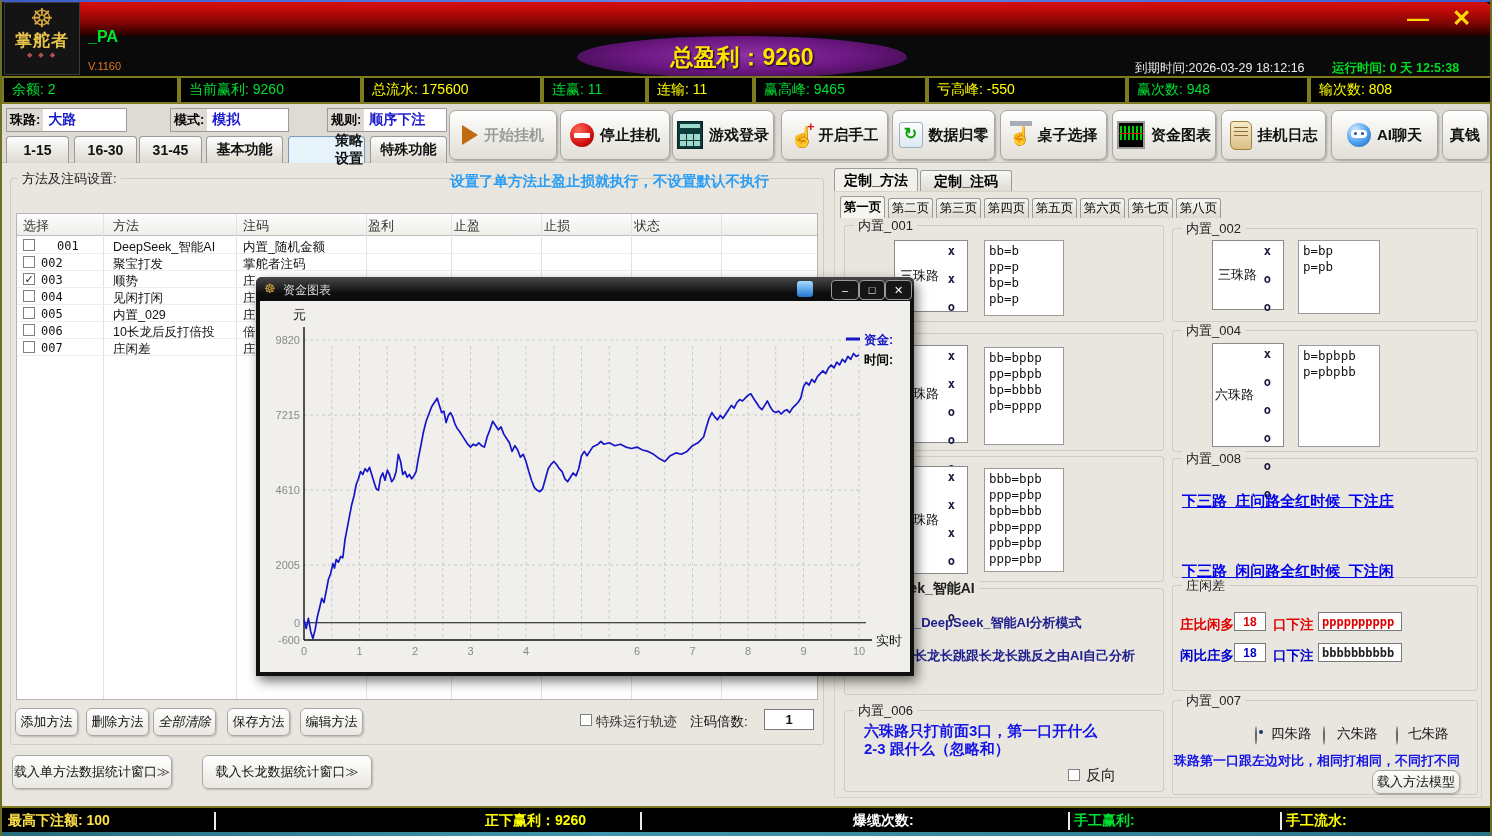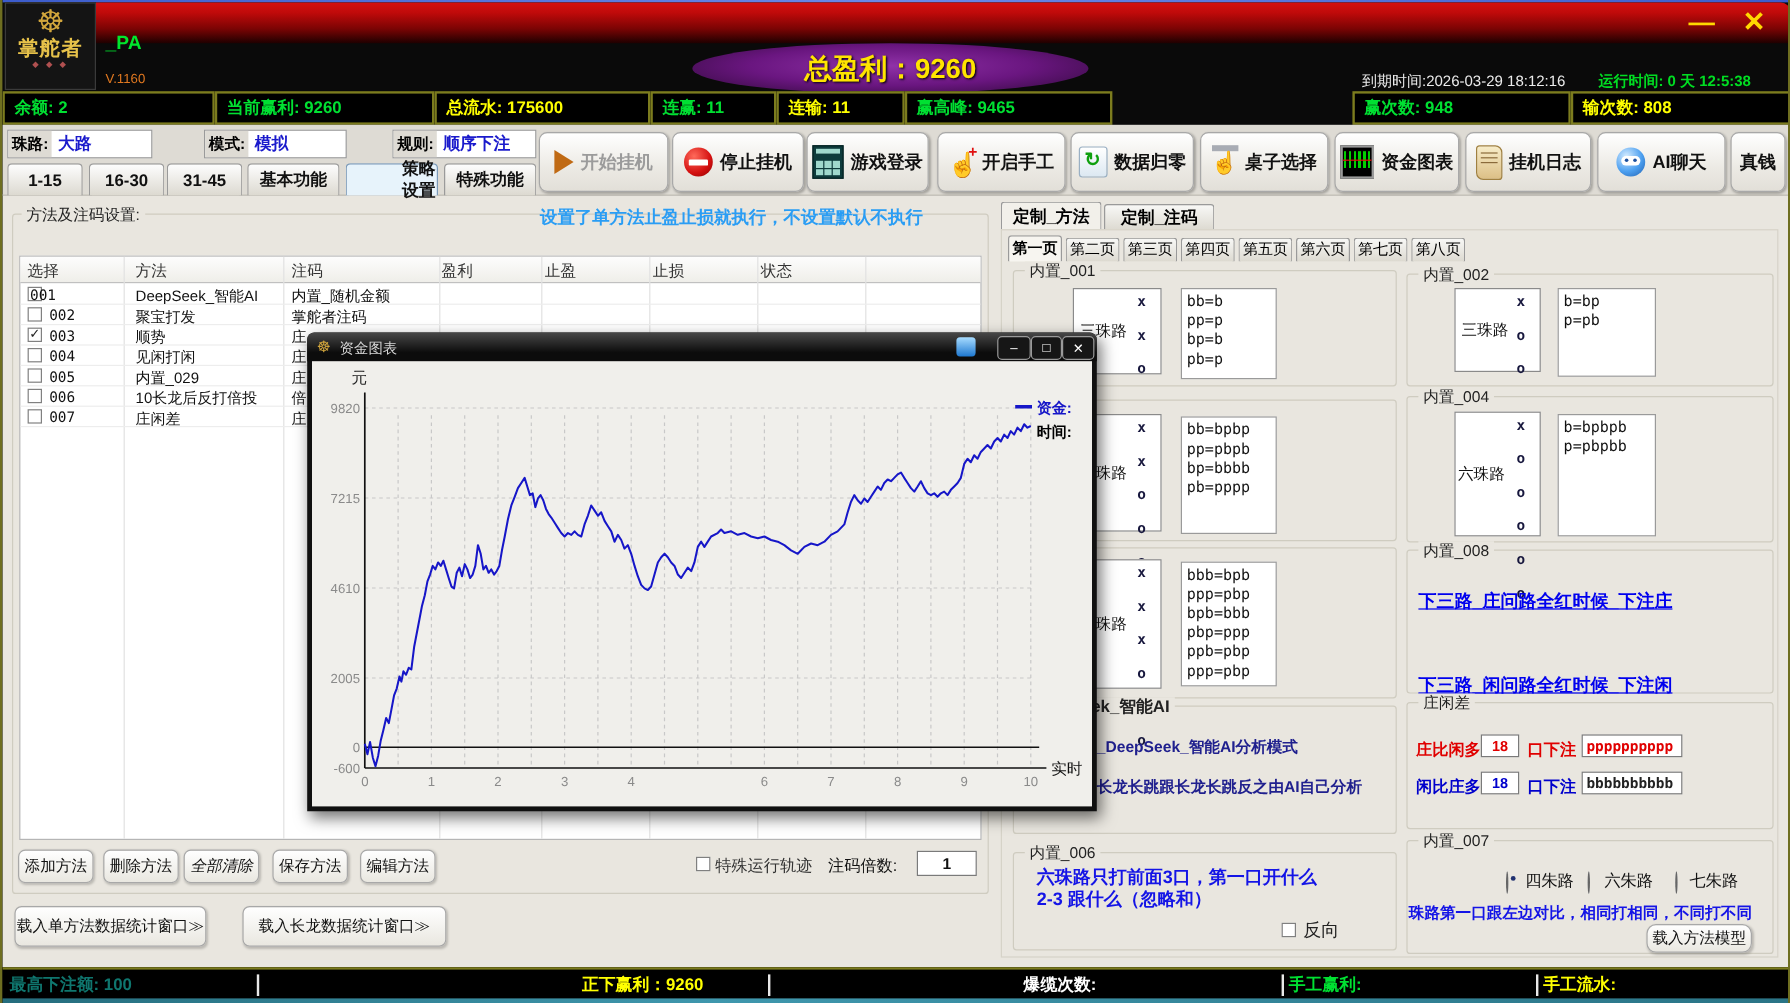--- a/index.html
+++ b/index.html
@@ -17,7 +17,7 @@
            background:radial-gradient(ellipse at 50% 45%,#9032a8 0%,#6a1680 50%,#320a3c 95%);
            display:flex;align-items:center;justify-content:center;color:#ffe400;font-size:23px;font-weight:bold;text-shadow:1px 1px 2px #000;}
   
-  .stat{top:76px;height:28px;background:#000;border:2px solid #7c7c1e;display:flex;align-items:center;padding-left:8px;font-weight:bold;font-size:14px;}
+  .stat{top:76px;height:28px;background:#000;border:2px solid #7c7c1e;display:flex;align-items:center;padding-left:8px;font-weight:normal;font-size:14px;}
   .c-green{color:#00e032;} .c-yellow{color:#ffff00;} .c-cyan{color:#0f766e;} .c-white{color:#ffffff;}
   
   #toolband{left:0;top:104px;width:100%;height:59px;background:#dedbd4;border-bottom:1px solid #c8c5bc;}

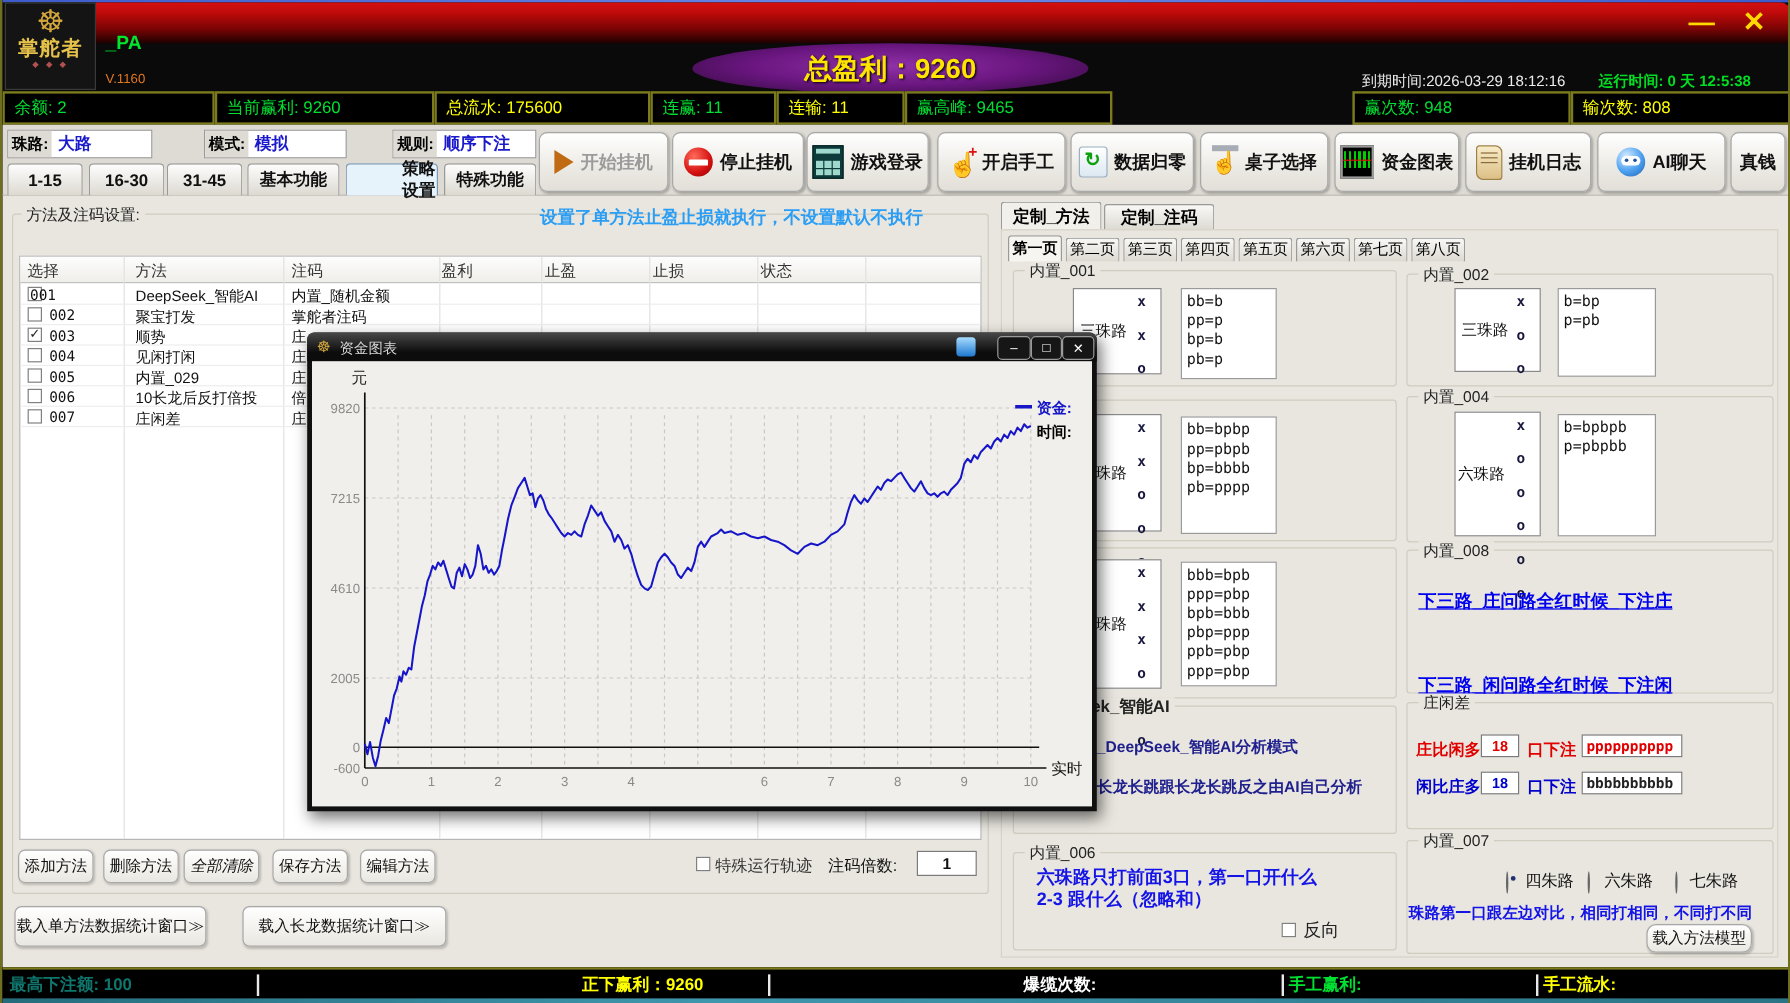--- a/index.html
+++ b/index.html
@@ -114,6 +114,7 @@
   <div class="abs stat c-green" style="left:540px;width:105px;">连赢: 11</div>
   <div class="abs stat c-yellow" style="left:645px;width:107px;">连输: 11</div>
   <div class="abs stat c-green" style="left:752px;width:173px;">赢高峰: 9465</div>
+  <div class="abs stat c-yellow" style="left:925px;width:200px;">亏高峰: -550</div>
   <div class="abs stat c-green" style="left:1125px;width:182px;">赢次数: 948</div>
   <div class="abs stat c-yellow" style="left:1307px;width:183px;">输次数: 808</div>
 

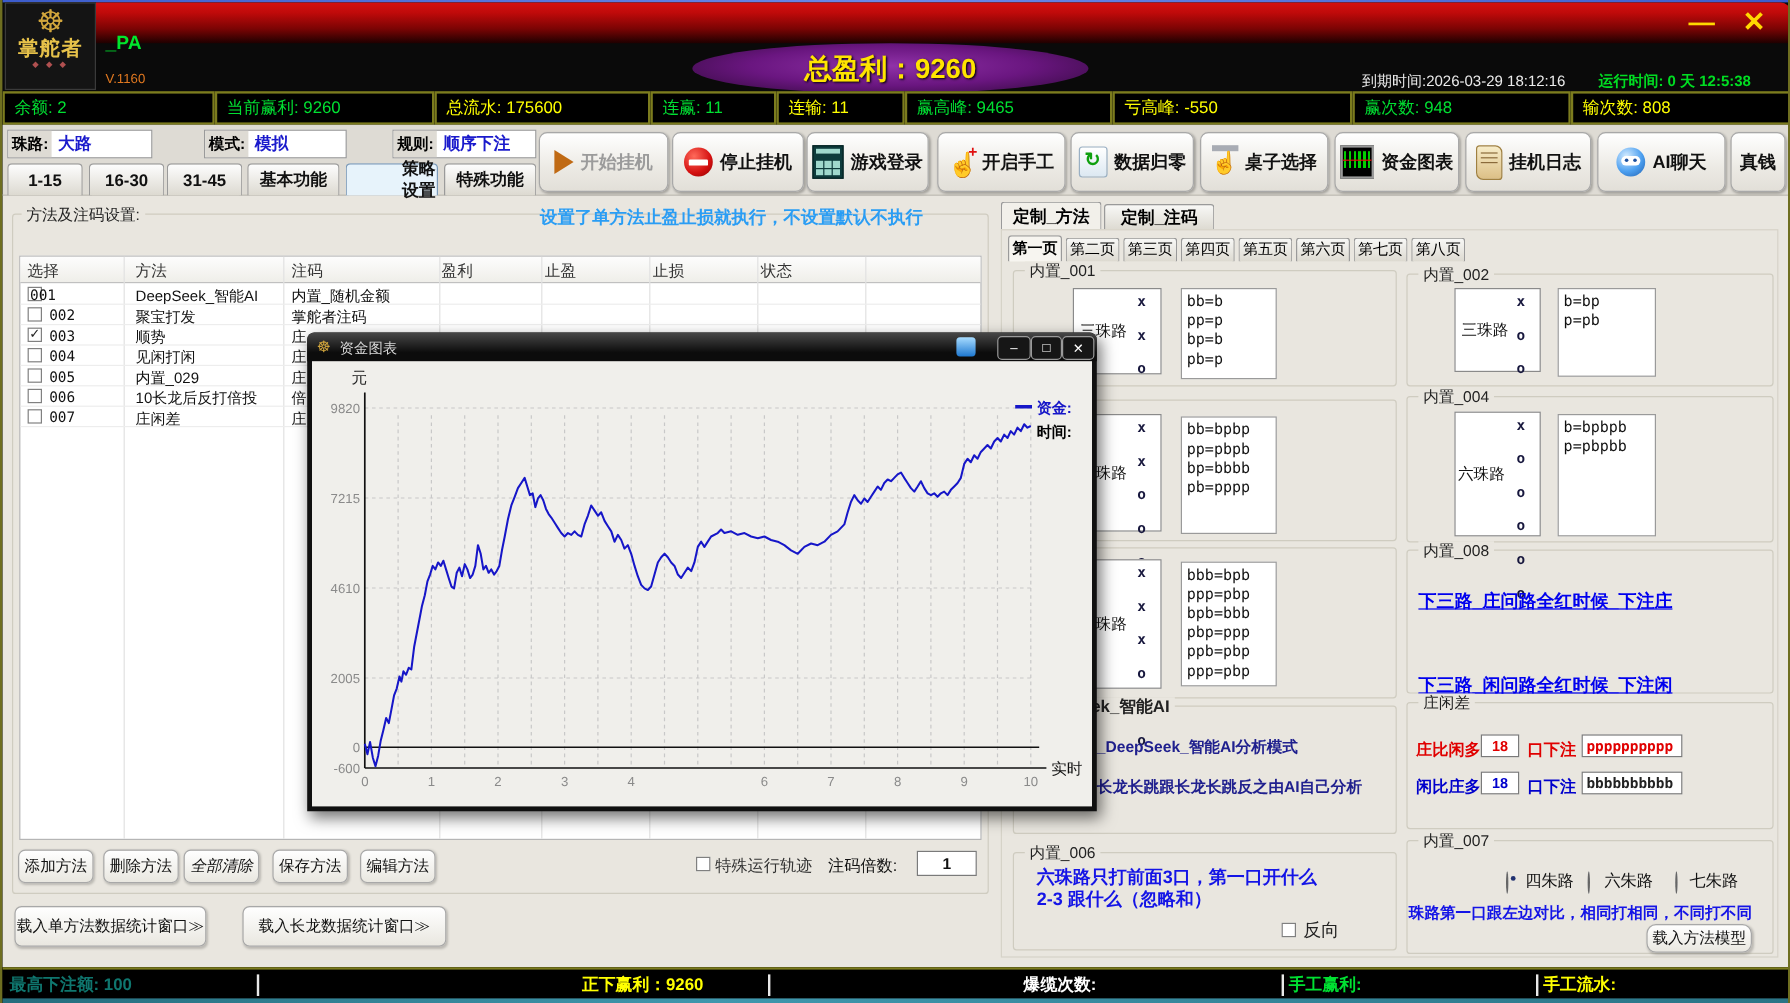--- a/index.html
+++ b/index.html
@@ -232,7 +232,7 @@
 
     <div class="abs trow" style="left:0;top:23px;width:100%;height:17px;">
       <span class="abs cb" style="left:6px;top:2px;"></span>
-      <span class="abs rid" style="left:8px;top:2px;">001</span>
+      <span class="abs rid" style="left:40px;top:2px;">001</span>
       <span class="abs" style="left:96px;top:2px;">DeepSeek_智能AI</span>
       <span class="abs" style="left:226px;top:2px;">内置_随机金额</span>
     </div>

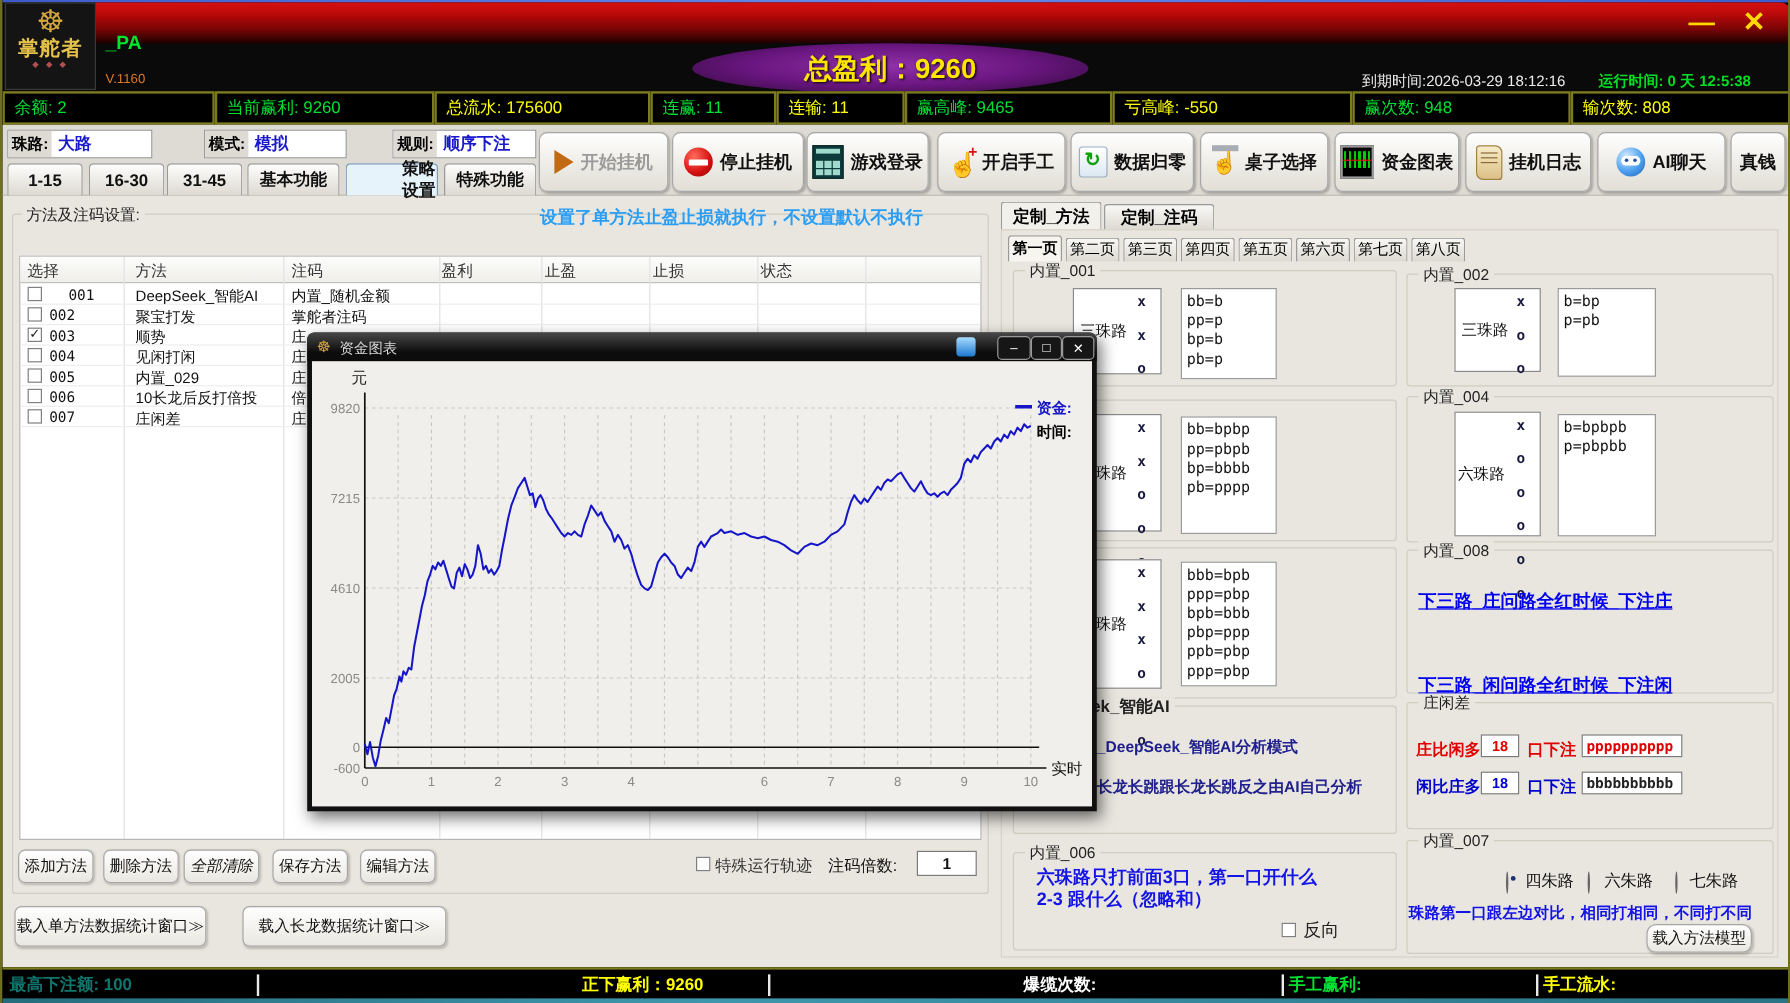--- a/index.html
+++ b/index.html
@@ -18,7 +18,7 @@
            display:flex;align-items:center;justify-content:center;color:#ffe400;font-size:23px;font-weight:bold;text-shadow:1px 1px 2px #000;}
   
   .stat{top:76px;height:28px;background:#000;border:2px solid #7c7c1e;display:flex;align-items:center;padding-left:8px;font-weight:normal;font-size:14px;}
-  .c-green{color:#00e032;} .c-yellow{color:#ffff00;} .c-cyan{color:#0f766e;} .c-white{color:#ffffff;}
+  .c-green{color:#00e032;} .c-yellow{color:#ffff00;} .c-cyan{color:#fde047;} .c-white{color:#ffffff;}
   
   #toolband{left:0;top:104px;width:100%;height:59px;background:#dedbd4;border-bottom:1px solid #c8c5bc;}
   #contentbg{left:0;top:163px;width:100%;height:643px;background:#e9e6df;}

